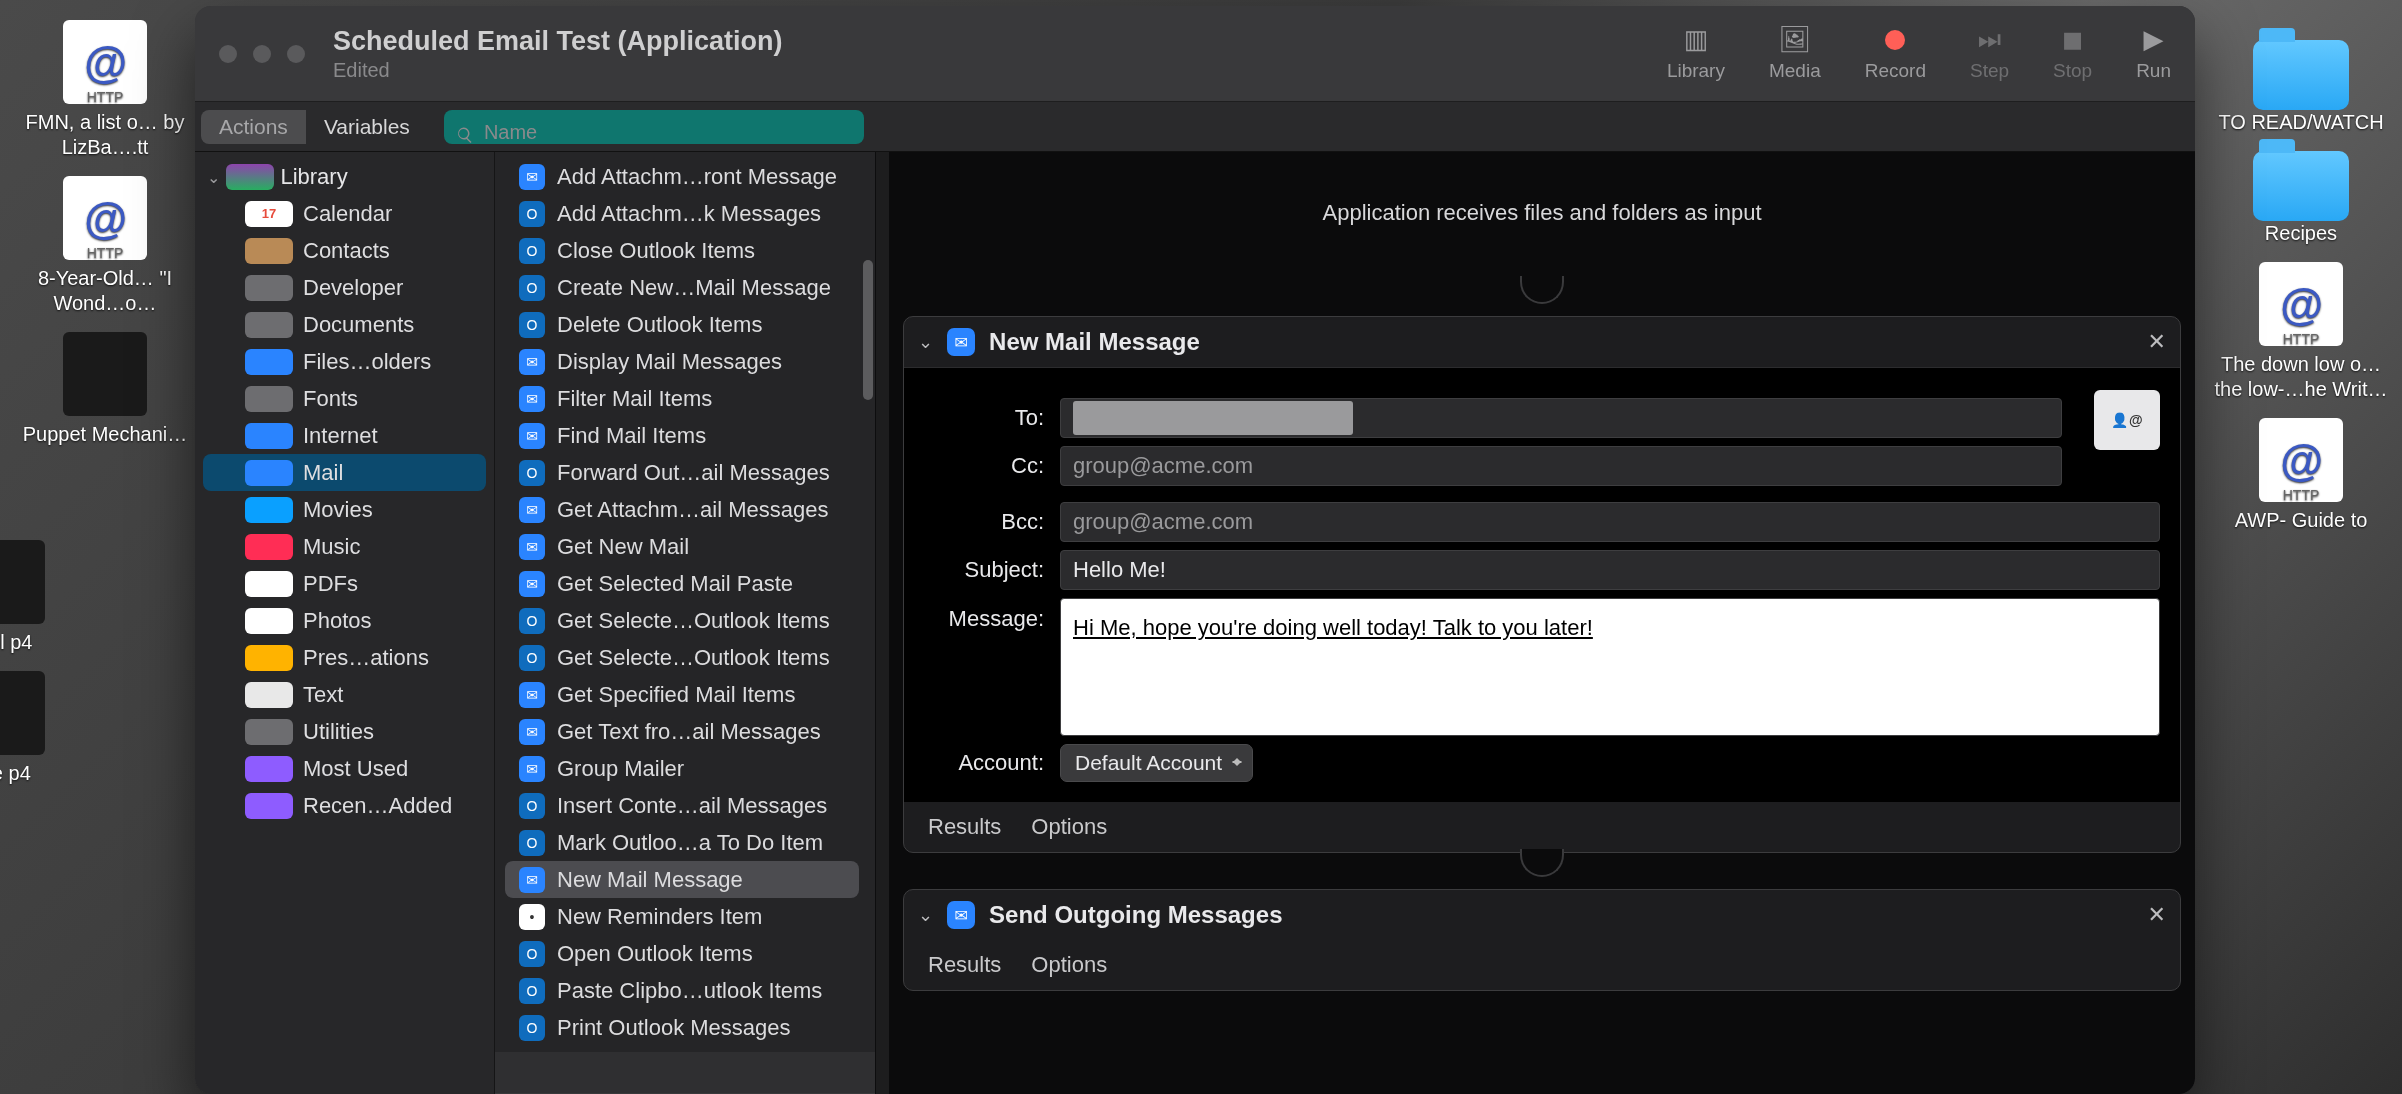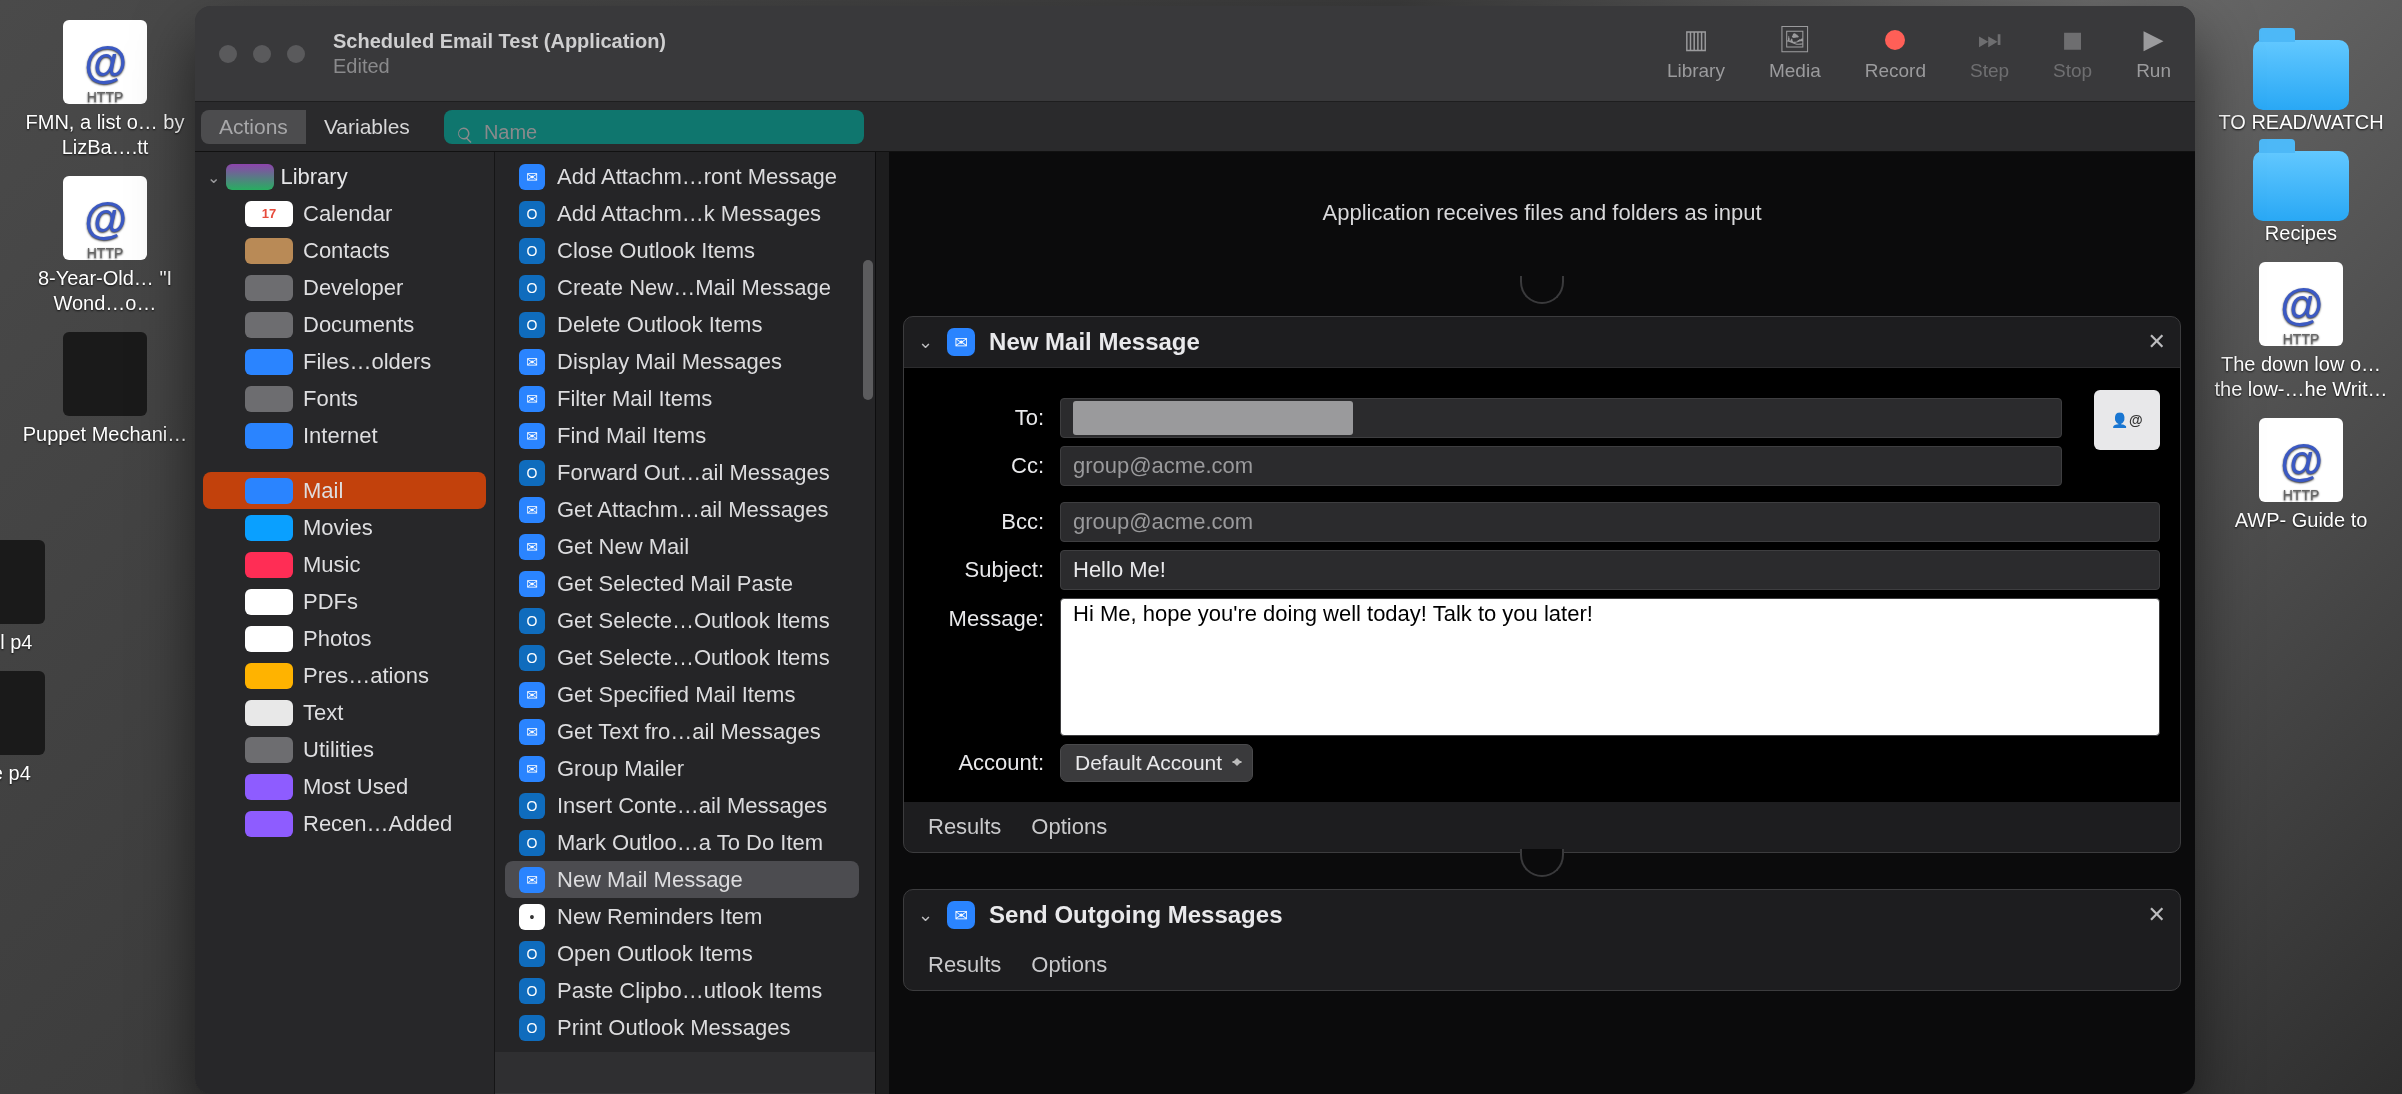--- a/index.html
+++ b/index.html
@@ -36,7 +36,7 @@
   .traffic { display:flex; gap:16px; margin-right: 28px; }
   .traffic span { width:18px; height:18px; border-radius:50%; background:#5a5a5c; }
   .titles { display:flex; flex-direction:column; }
-  .title { color:#cfcfd0; font-size:20px; font-weight:600; }
+  .title { color:#cfcfd0; font-size:27px; font-weight:600; }
   .subtitle { color:#8a8a8c; font-size:20px; margin-top:2px; }
   .toolbar { margin-left:auto; display:flex; gap:44px; align-items:flex-start; }
   .tool { display:flex; flex-direction:column; align-items:center; color:#9b9b9d; font-size:19px; gap:6px; }

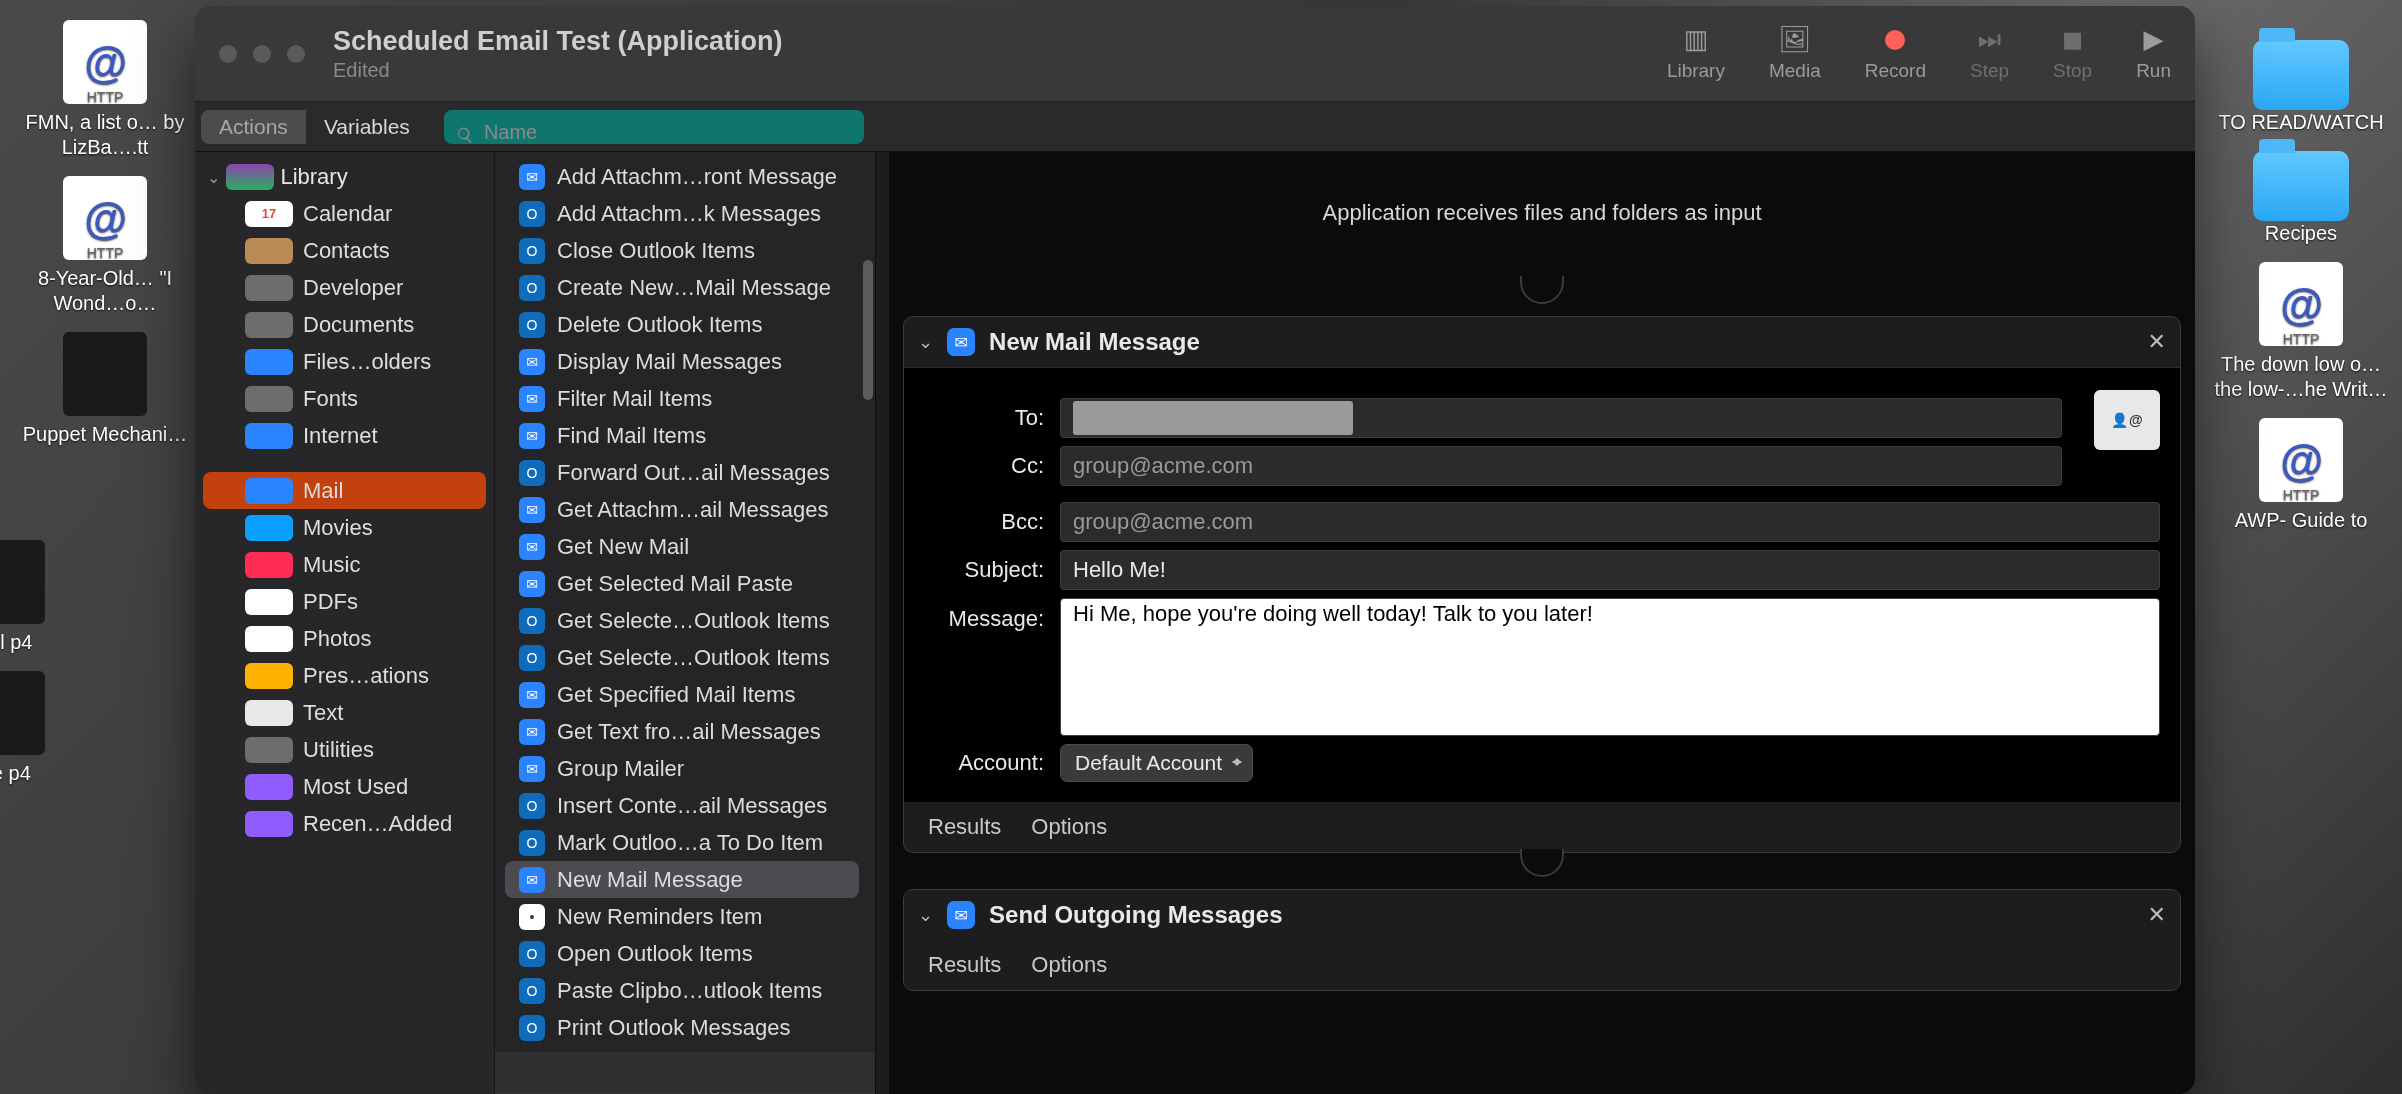--- a/index.html
+++ b/index.html
@@ -62,7 +62,7 @@
   .librow { display:flex; align-items:center; height:37px; padding-left:10px; gap:10px; color:#dedee0; font-size:22px; border-radius:8px; margin:0 8px; }
   .librow.head { font-weight:500; color:#e6e6e8; padding-left:4px; gap:6px; }
   .librow.head .chev { color:#9a9a9c; font-size:16px; transform: translateY(1px); }
-  .librow.selected { background:#c2410c;margin-top:18px; }
+  .librow.selected { background:#0c4a6e; }
   .librow .ic { width:48px; height:26px; border-radius:6px; display:flex; align-items:center; justify-content:center; font-size:16px; color:#fff; }
   .librow .pad { width:22px; }
   

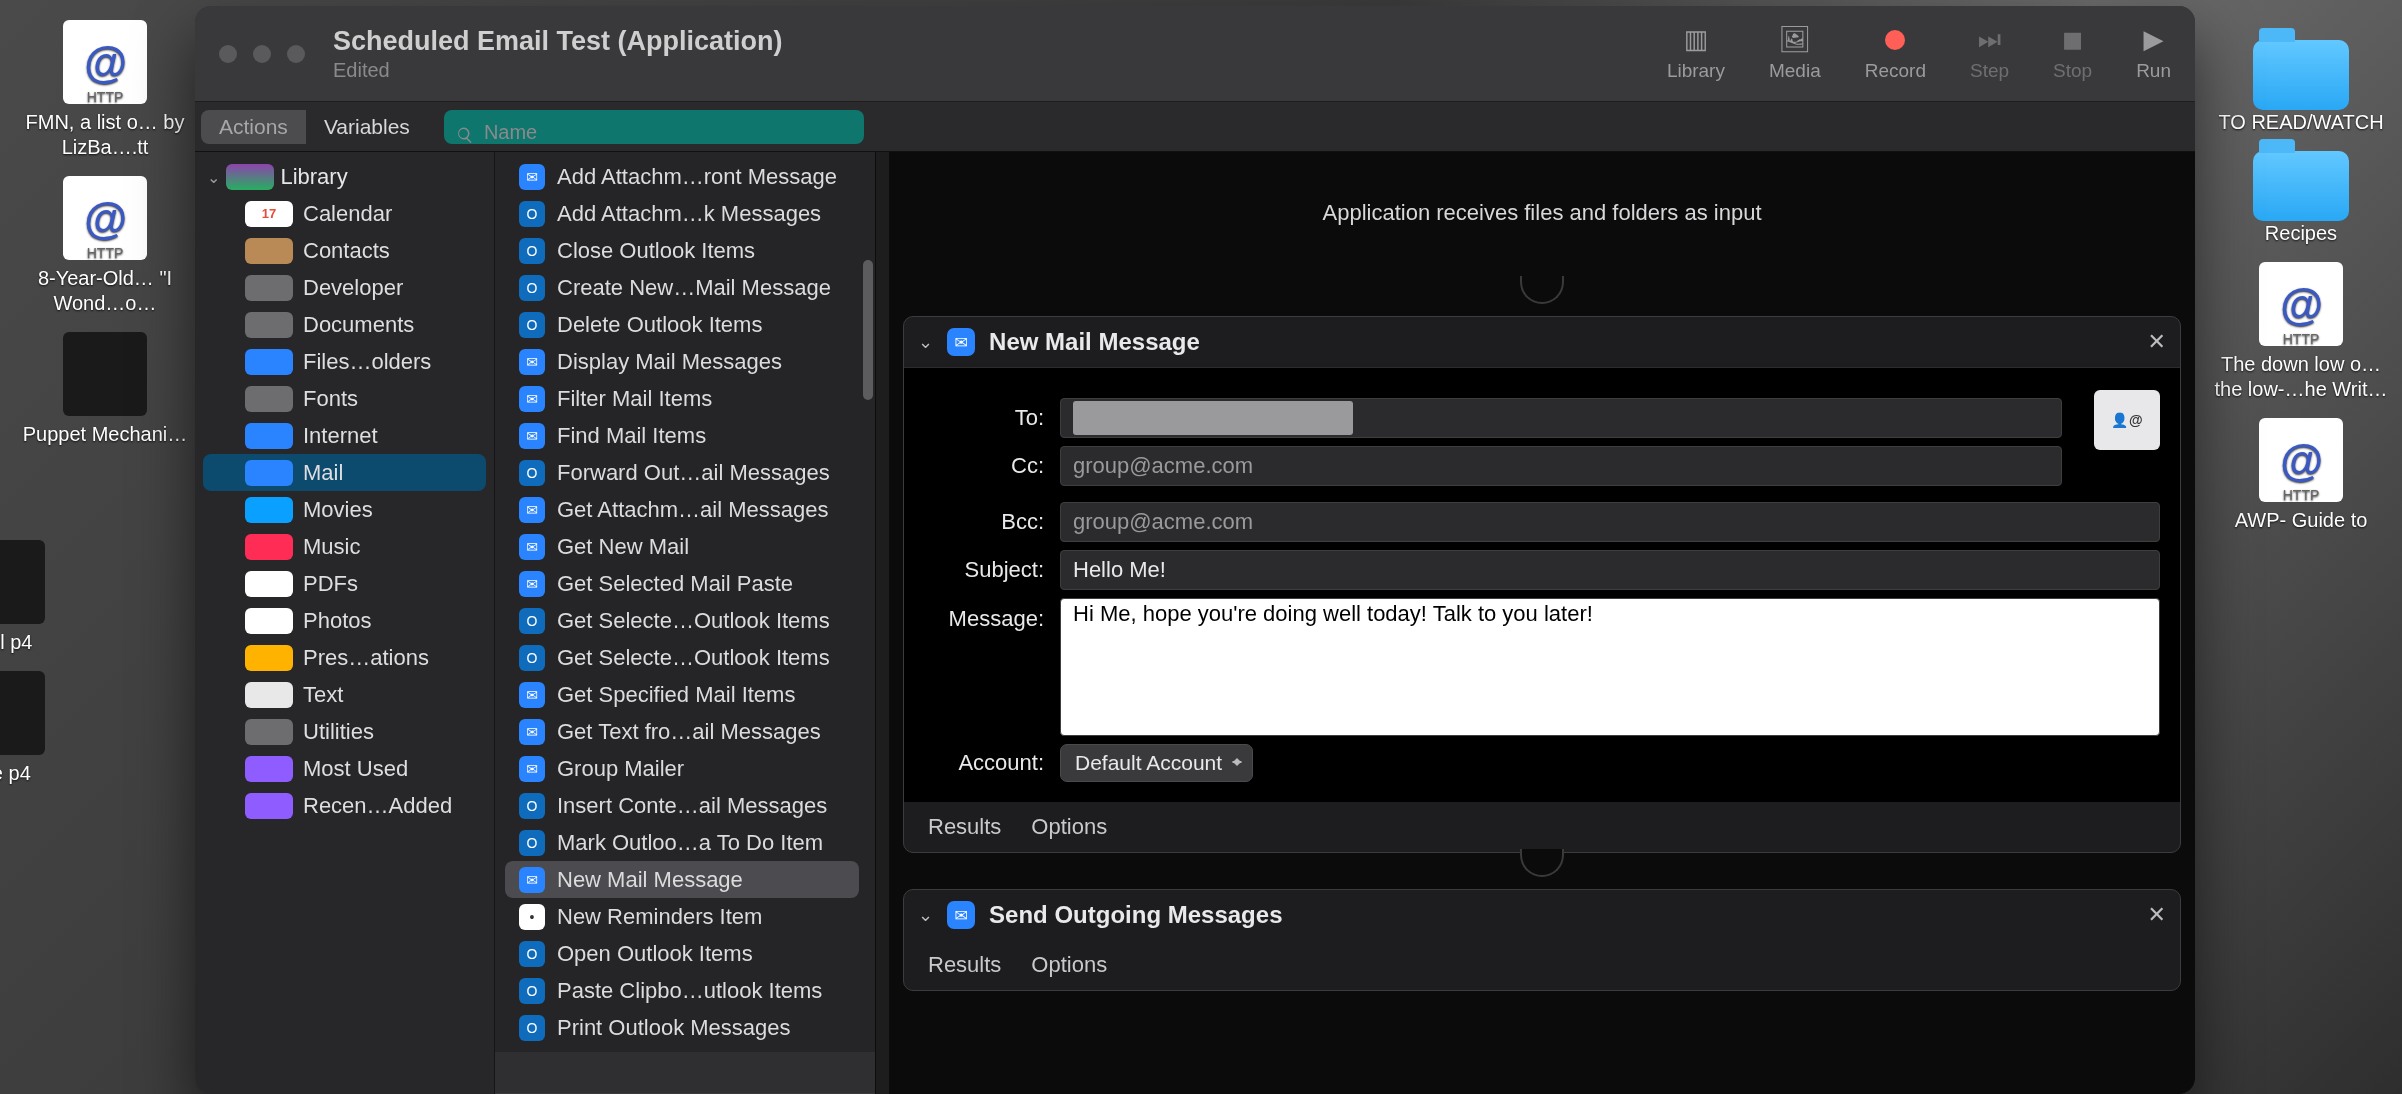--- a/index.html
+++ b/index.html
@@ -114,7 +114,7 @@
   .finput.has-token{background:#2b2b2d; display:flex; align-items:center;}
   .token{height:34px;width:280px;background:#9a9a9c;border-radius:3px;}
   .finput::placeholder{color:#9a9a9c;}
-  textarea.finput { height:138px; background:#fff; color:#000; padding:2px 12px; resize:none; font-family:inherit; }
+  textarea.finput { height:138px; background:#fff; color:#000; padding:16px 12px; resize:none; font-family:inherit;text-decoration:underline; }
   .contacts-btn { width:66px; height:60px; background:#e8e8ea; border-radius:6px; display:flex; align-items:center; justify-content:center; margin-left:16px; color:#333; font-size:14px; font-weight:600; }
   .sel { height:38px; background:#3a3a3c; border:1px solid #4a4a4c; border-radius:7px; color:#e9e9eb; font-size:21px; padding:0 30px 0 14px; display:inline-flex; align-items:center; position:relative; }
   .sel::after{content:"";position:absolute;right:10px;top:50%;width:0;height:0;border:5px solid transparent;border-top-color:#bbb;transform:translateY(-2px);}

